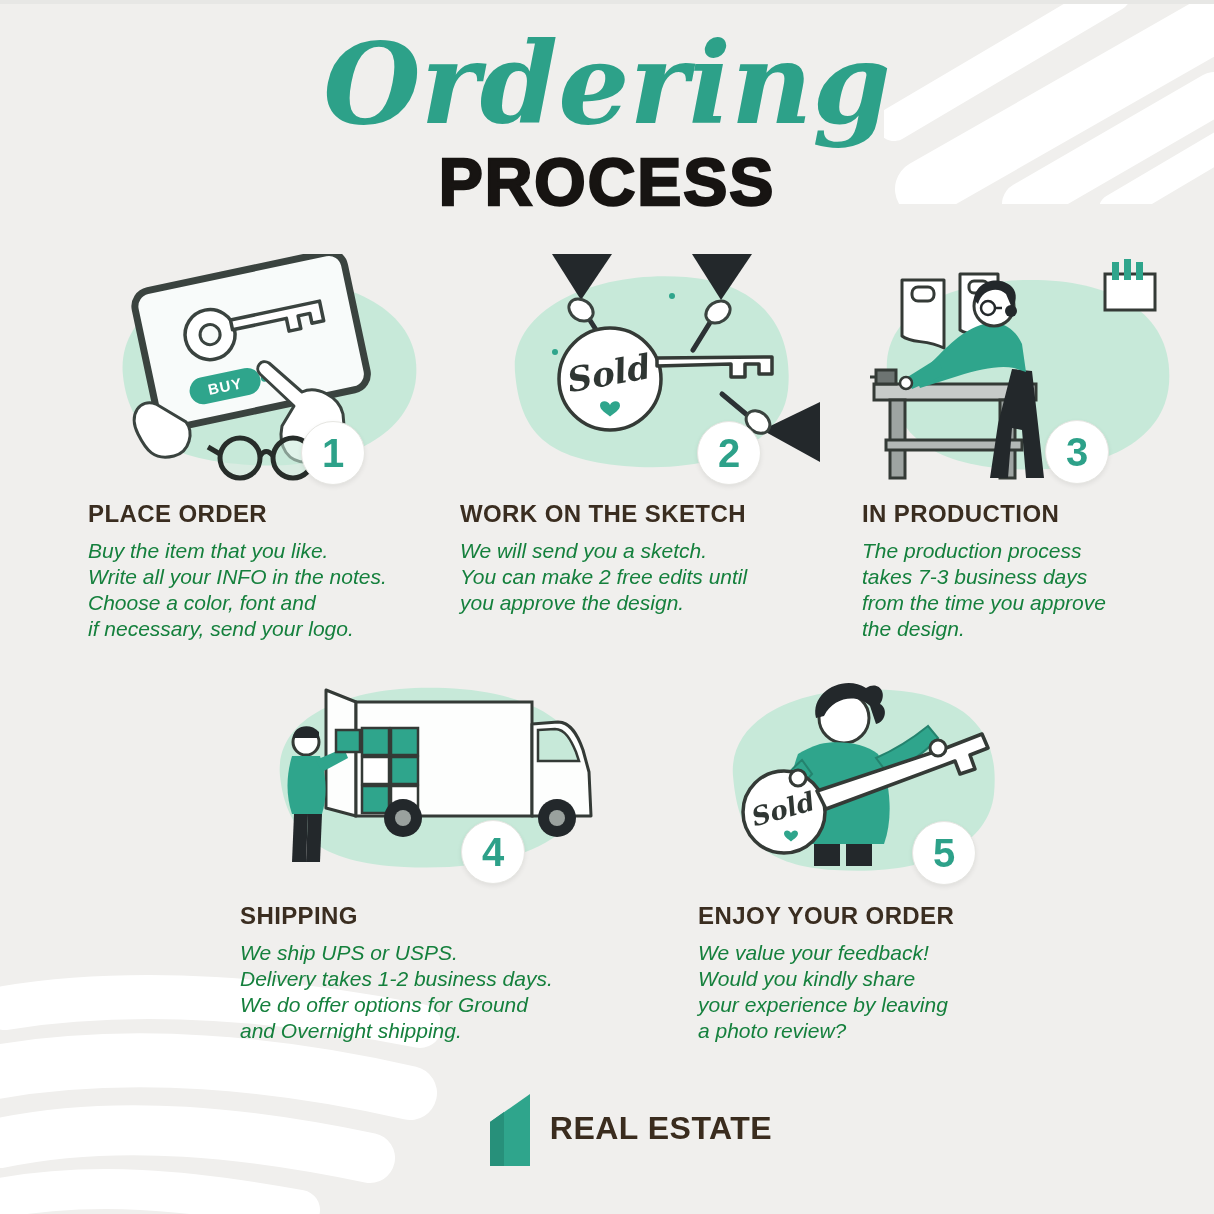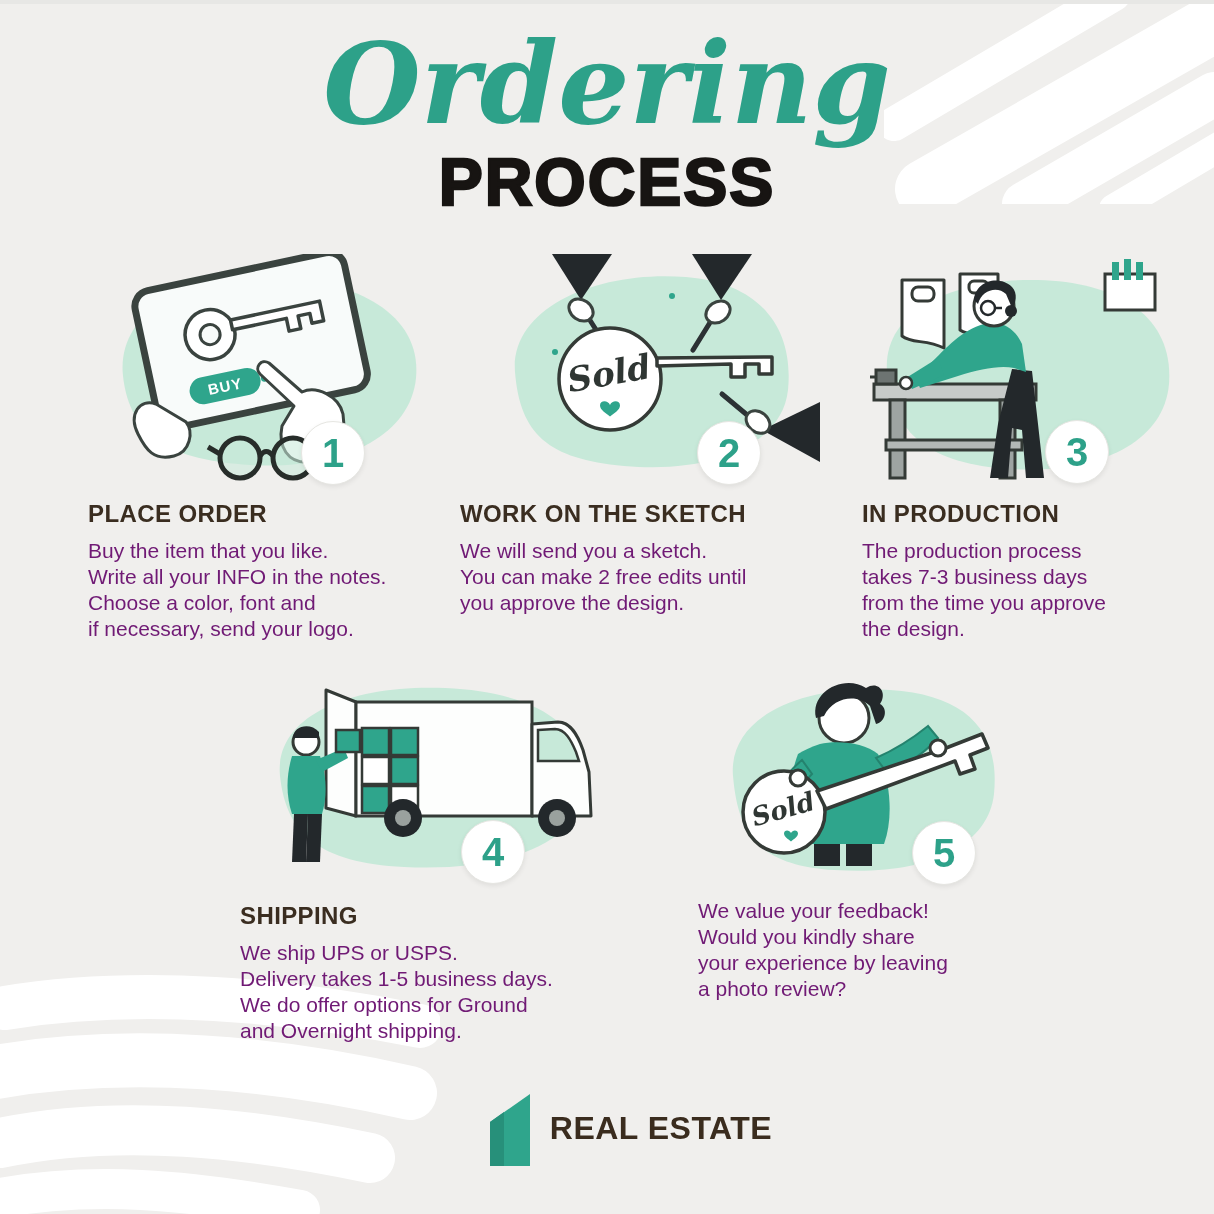--- a/index.html
+++ b/index.html
@@ -37,7 +37,7 @@
   }
   .step p.desc {
     margin-top:10px; font-size:21px; line-height:1.24;
-    color:#701a75; white-space:pre-line;
+    color:#15803d; white-space:pre-line;font-style:italic;
   }
   .footer {
     position:absolute; top:1086px; left:0; width:100%;

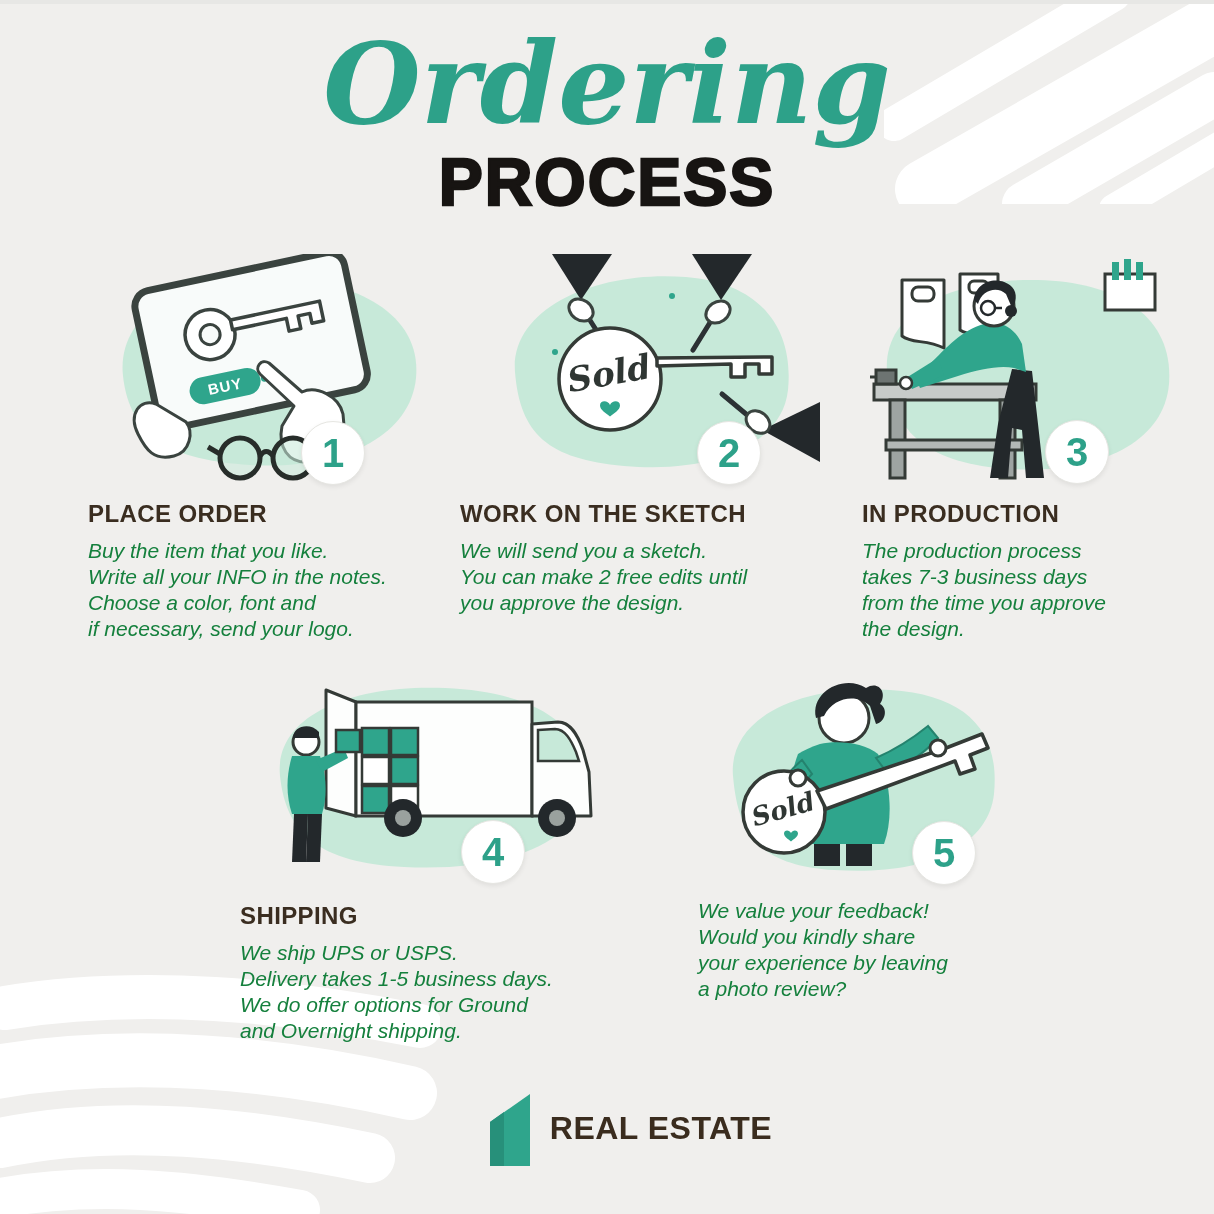--- a/index.html
+++ b/index.html
@@ -274,6 +274,7 @@
     <div class="badge" style="left:214px; top:155px;">
         <span>5</span>
       </div>
+    <h2>ENJOY YOUR ORDER</h2>
     <p class="desc">We value your feedback!
 Would you kindly share
 your experience by leaving

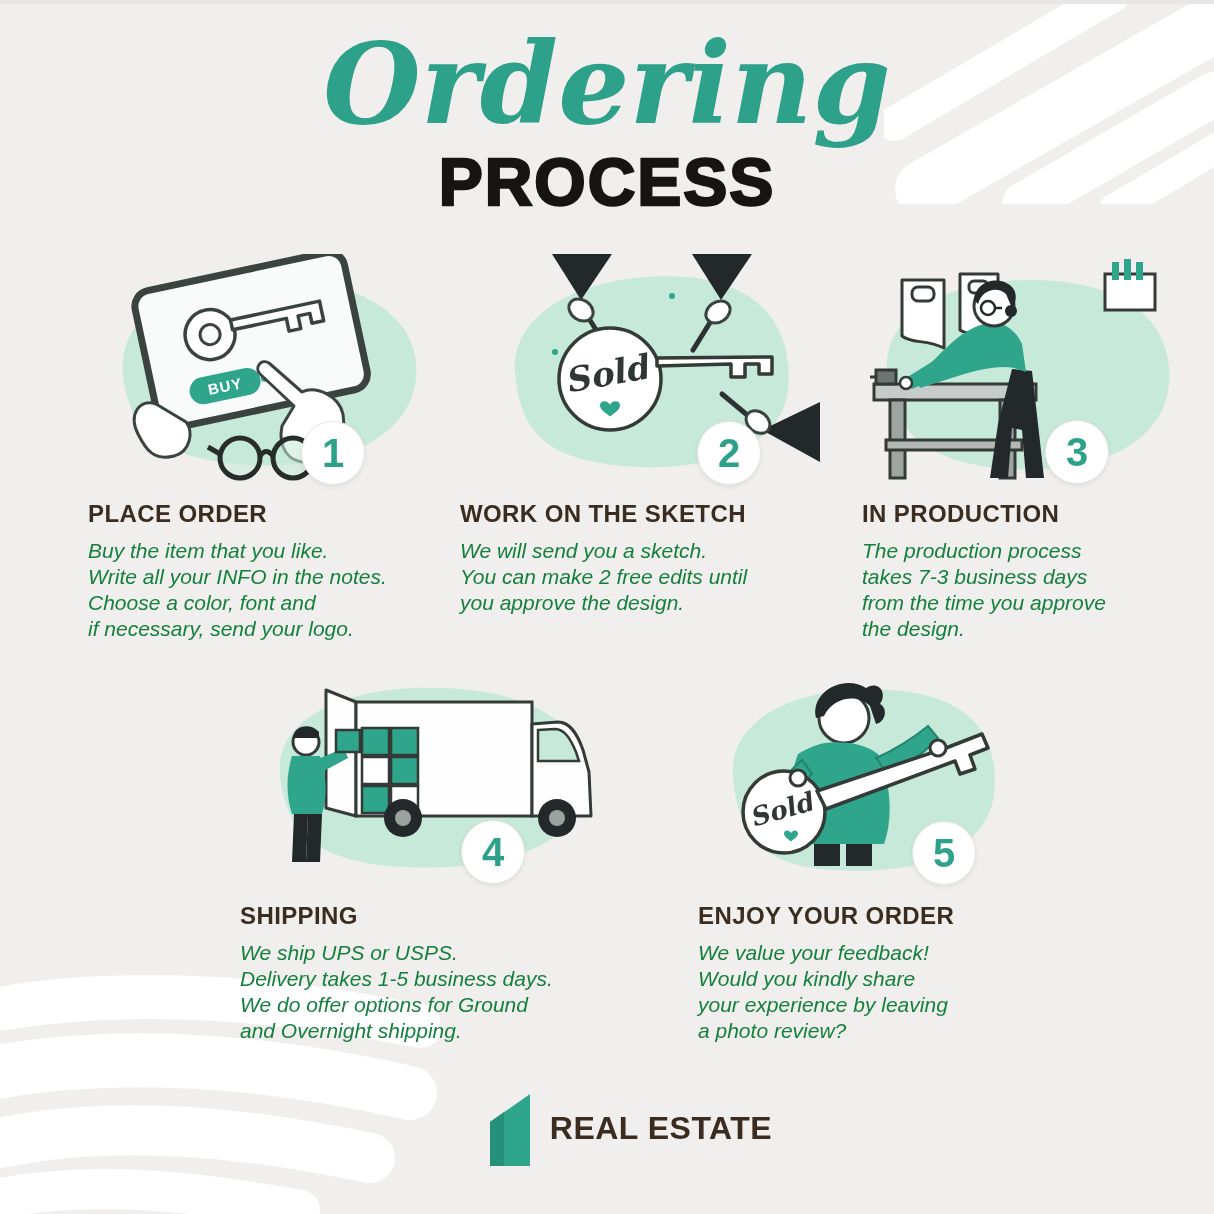--- a/index.html
+++ b/index.html
@@ -243,7 +243,7 @@
       </div>
     <h2>SHIPPING</h2>
     <p class="desc">We ship UPS or USPS.
-Delivery takes 1-5 business days.
+Delivery takes 1-2 business days.
 We do offer options for Ground
 and Overnight shipping.</p>
   </section>

